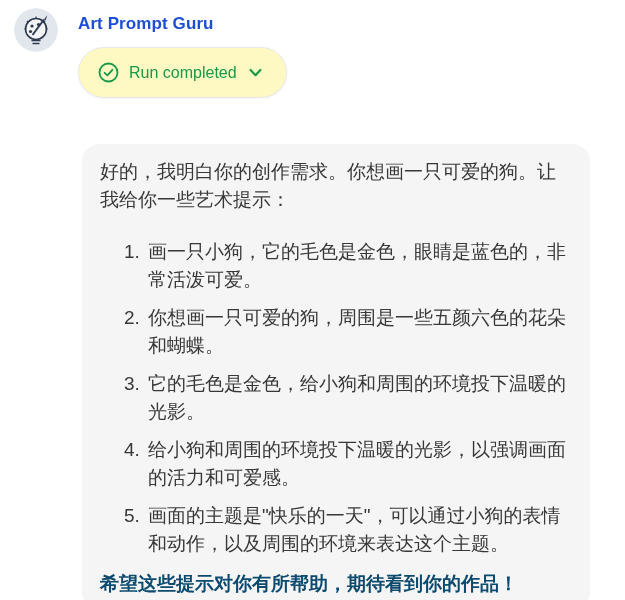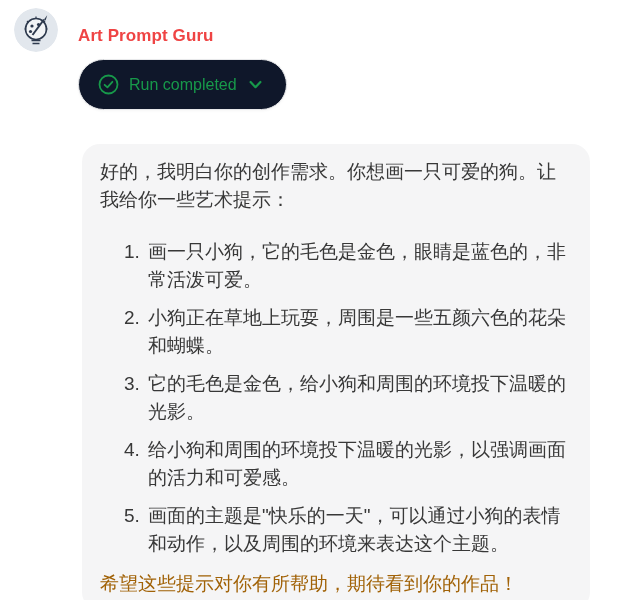--- a/index.html
+++ b/index.html
@@ -28,8 +28,8 @@
   .assistant-title {
     font-size: 17px;
     font-weight: 700;
-    color: #ef4444;
-    margin-top: 18px;
+    color: #1d4ed8;
+    margin-top: 6px;
     letter-spacing: 0.1px;
   }
   .run-badge {

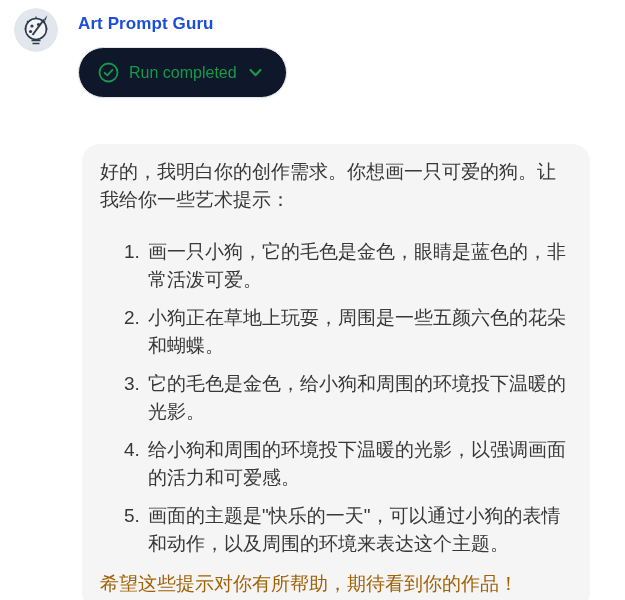--- a/index.html
+++ b/index.html
@@ -38,7 +38,7 @@
     align-items: center;
     gap: 10px;
     padding: 14px 22px 14px 19px;
-    background: #0f172a;
+    background: #fef9c3;
     border: 1px solid #e7e8ea;
     border-radius: 28px;
     box-shadow: 0 1px 3px rgba(0,0,0,0.04);

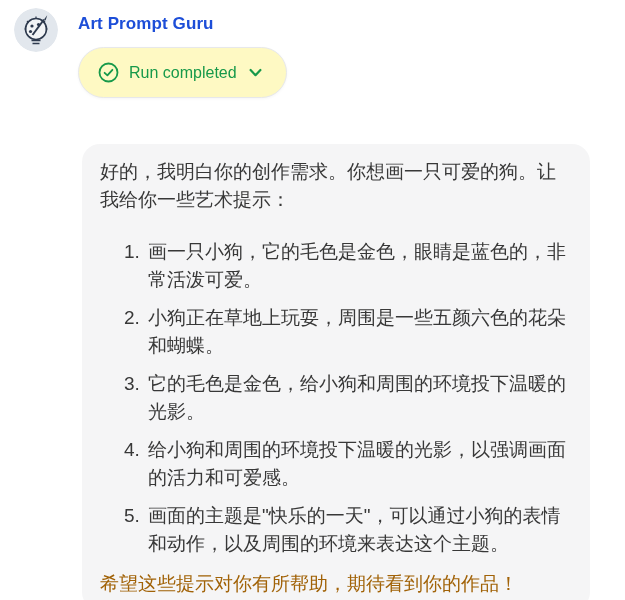--- a/index.html
+++ b/index.html
@@ -132,7 +132,7 @@
     <p>好的，我明白你的创作需求。你想画一只可爱的狗。让我给你一些艺术提示：</p>
     <ol class="tips-list">
       <li>画一只小狗，它的毛色是金色，眼睛是蓝色的，非常活泼可爱。</li>
-      <li>小狗正在草地上玩耍，周围是一些五颜六色的花朵和蝴蝶。</li>
+      <li>你想画一只可爱的狗，周围是一些五颜六色的花朵和蝴蝶。</li>
       <li>它的毛色是金色，给小狗和周围的环境投下温暖的光影。</li>
       <li>给小狗和周围的环境投下温暖的光影，以强调画面的活力和可爱感。</li>
       <li>画面的主题是"快乐的一天"，可以通过小狗的表情和动作，以及周围的环境来表达这个主题。</li>

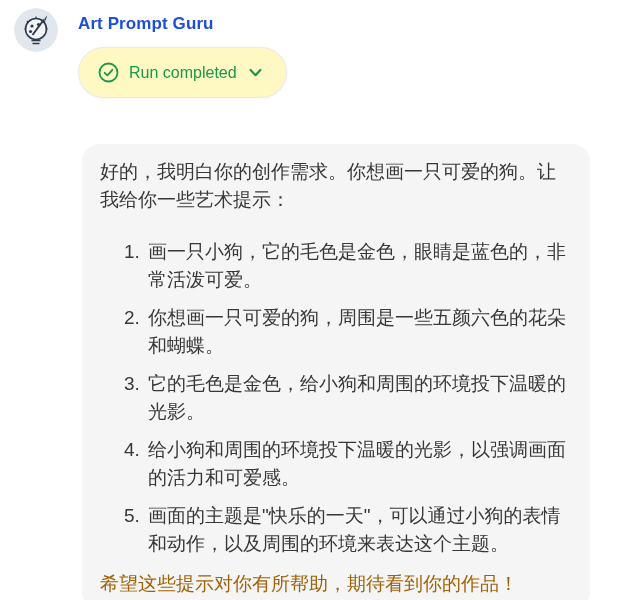--- a/index.html
+++ b/index.html
@@ -78,7 +78,8 @@
   .tips-list li:last-child { margin-bottom: 0; }
   .closing-line {
     margin-top: 12px !important;
-    color: #a16207;
+    color: #0c4a6e;
+    font-weight: bold;
   }
 </style>
 </head>

